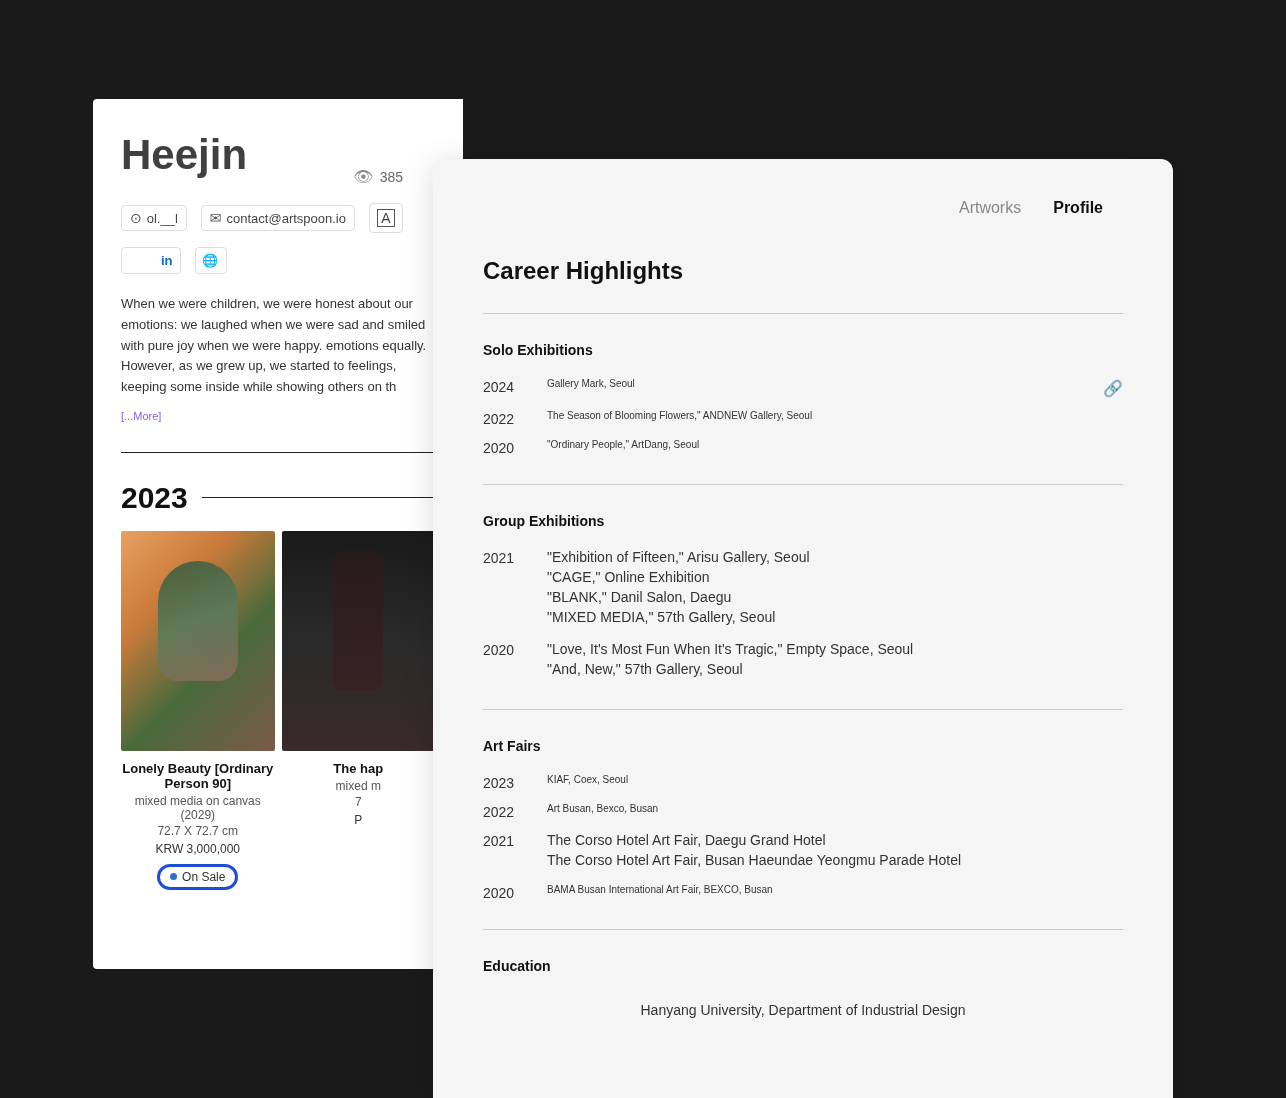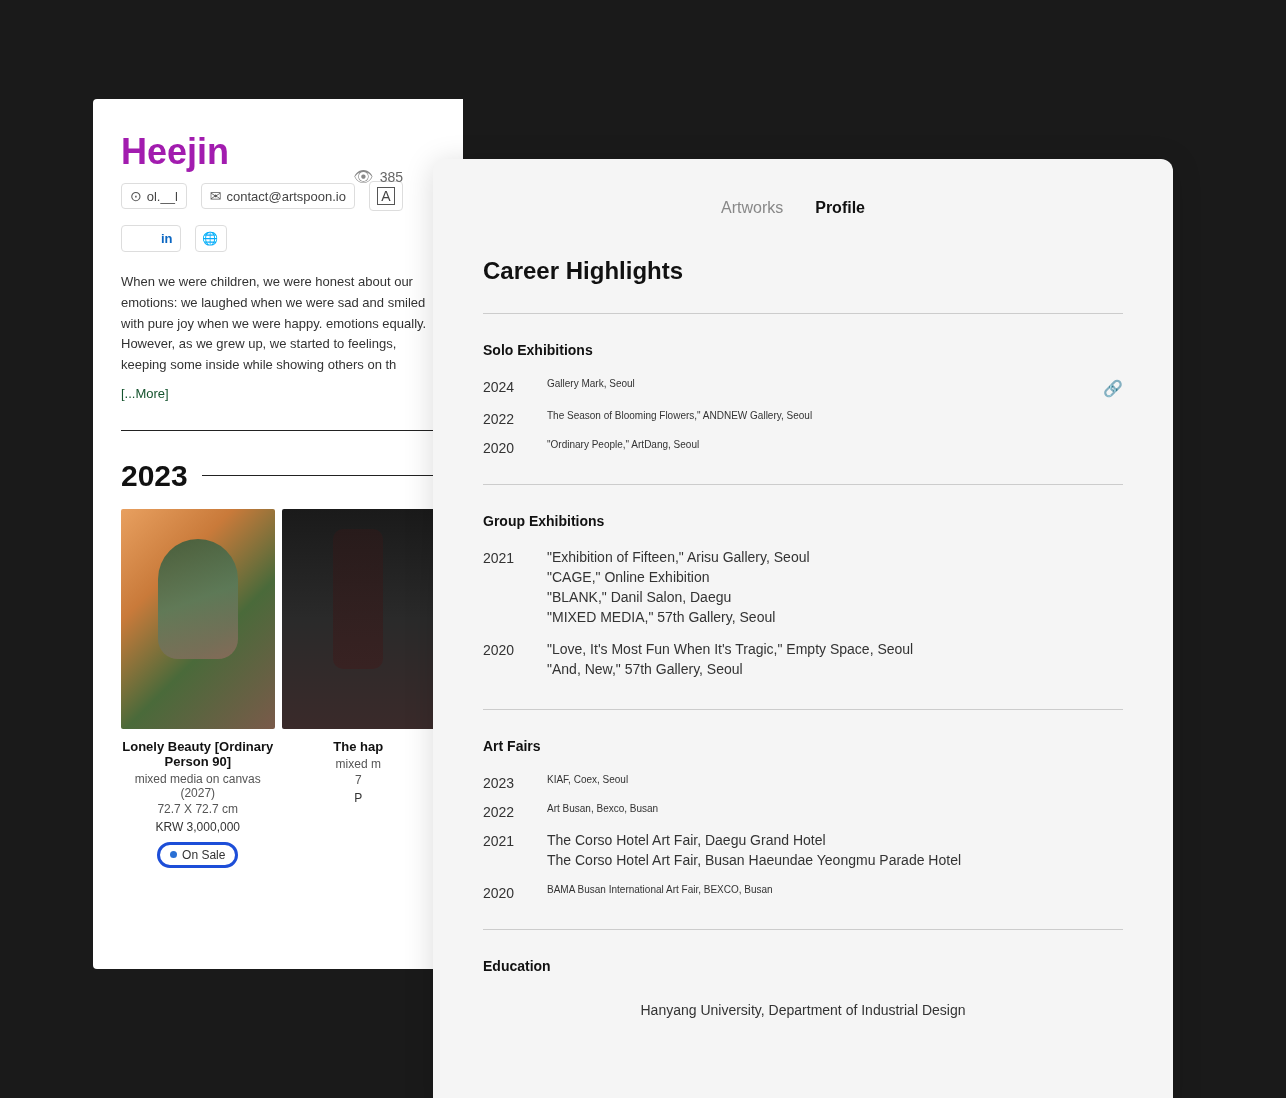--- a/index.html
+++ b/index.html
@@ -32,10 +32,10 @@
     }
 
     .artist-name {
-      font-size: 36px;
+      font-size: 42px;
       font-weight: 600;
-      color: #a21caf;
-      margin-bottom: 8px;
+      color: #404040;
+      margin-bottom: 24px;
     }
 
     .view-count {

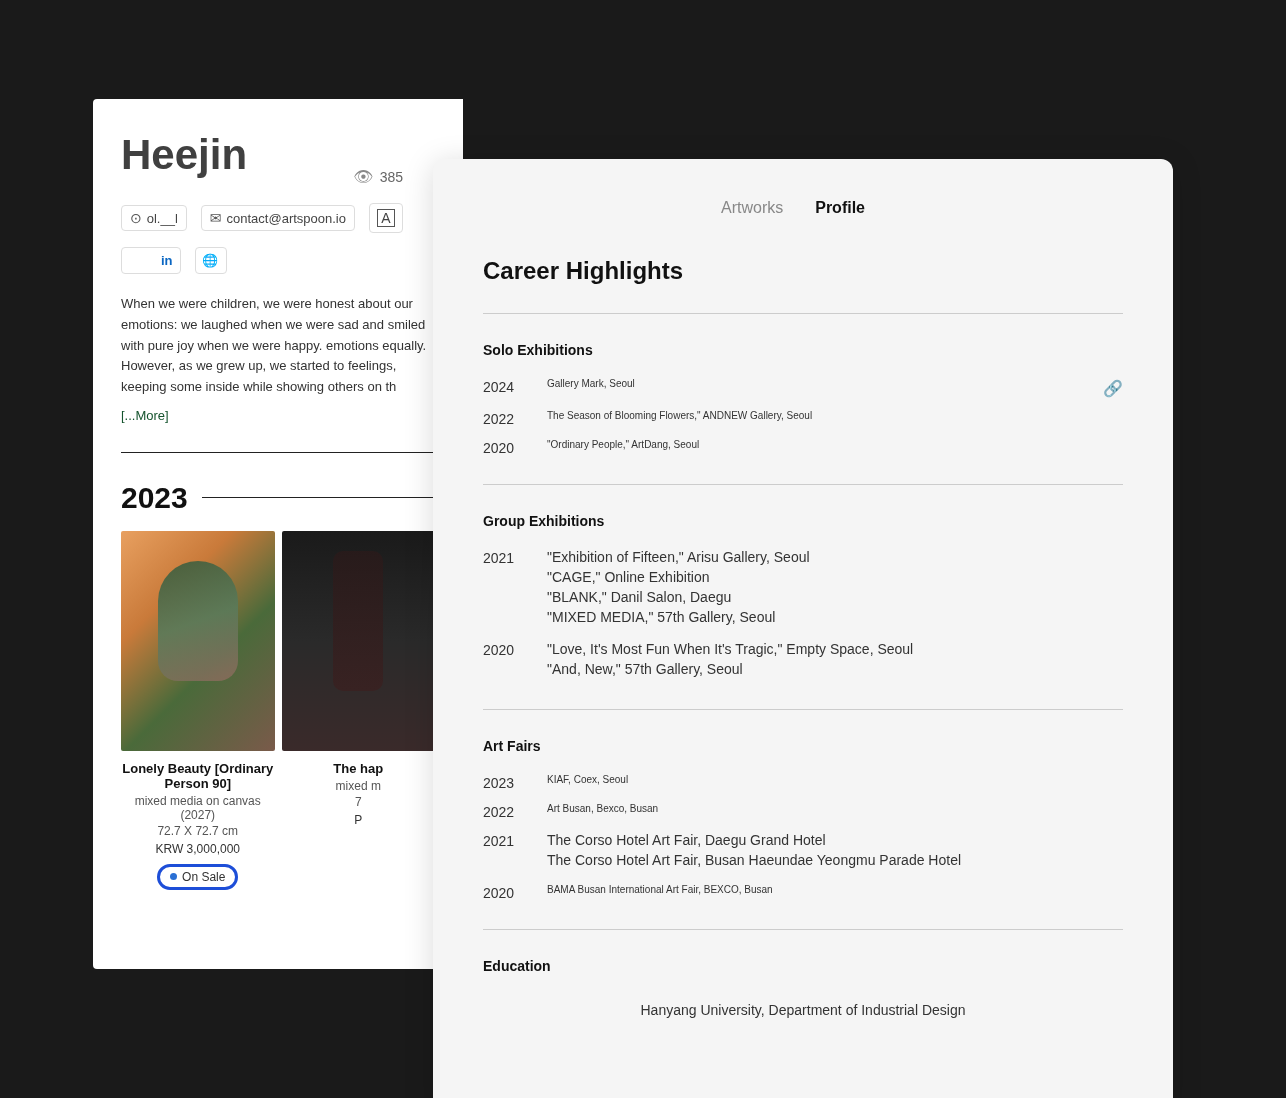--- a/index.html
+++ b/index.html
@@ -234,7 +234,7 @@
       display: flex;
       gap: 32px;
       margin-bottom: 36px;
-      justify-content: center;
+      justify-content: flex-end;
       padding-right: 20px;
     }
 

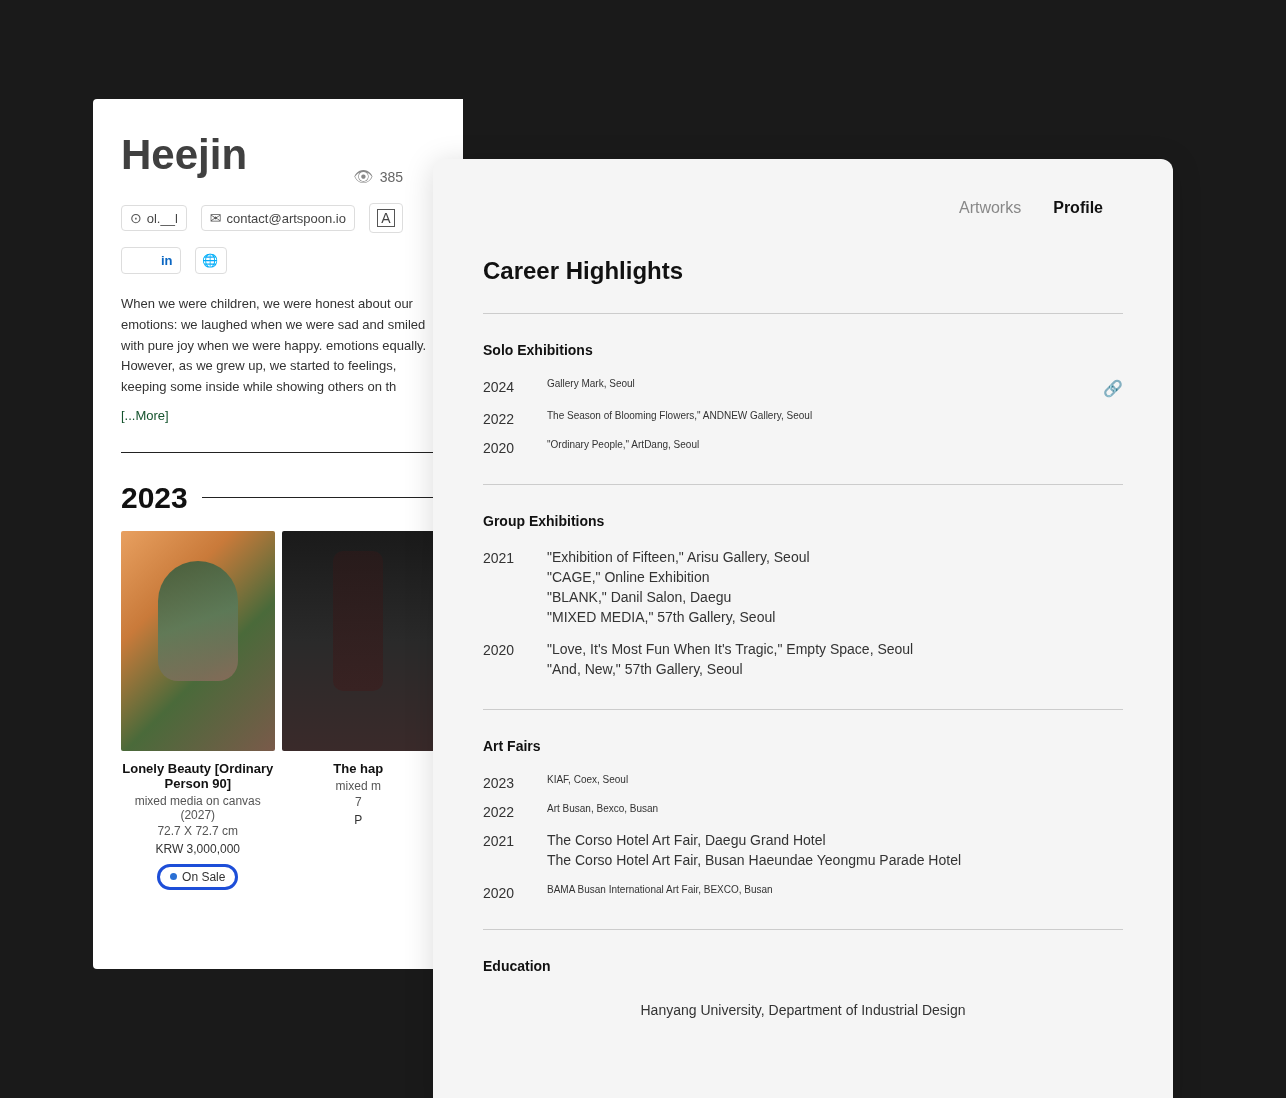--- a/index.html
+++ b/index.html
@@ -90,8 +90,8 @@
     }
 
     .read-more {
-      font-size: 13px;
-      color: #14532d;
+      font-size: 11px;
+      color: #8b5cf6;
       cursor: pointer;
     }
 

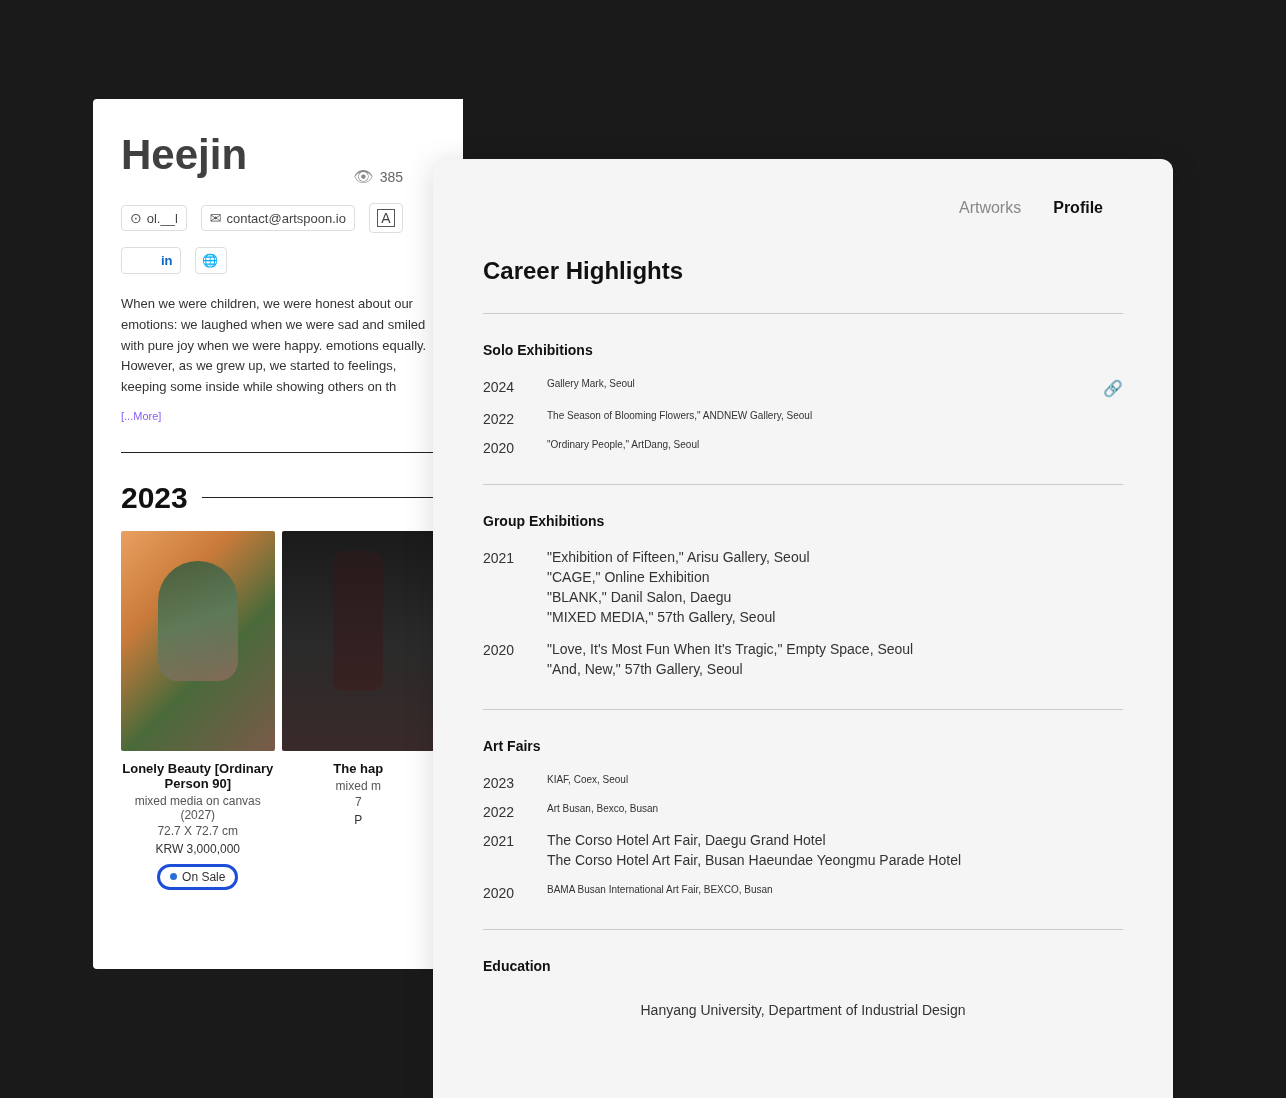--- a/index.html
+++ b/index.html
@@ -364,7 +364,7 @@
       <div class="artwork-card">
         <div class="artwork-image artwork-image-1"></div>
         <div class="artwork-title" style="text-align:center;">Lonely Beauty [Ordinary Person 90]</div>
-        <div class="artwork-meta">mixed media on canvas (2027)</div>
+        <div class="artwork-meta">mixed media on canvas (2029)</div>
         <div class="artwork-size">72.7 X 72.7 cm</div>
         <div class="artwork-price">KRW 3,000,000</div>
         <div style="text-align:center;">

